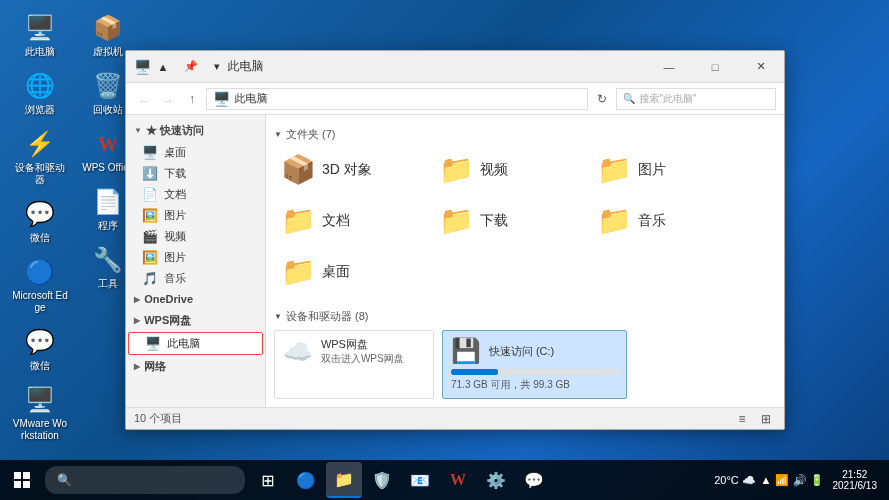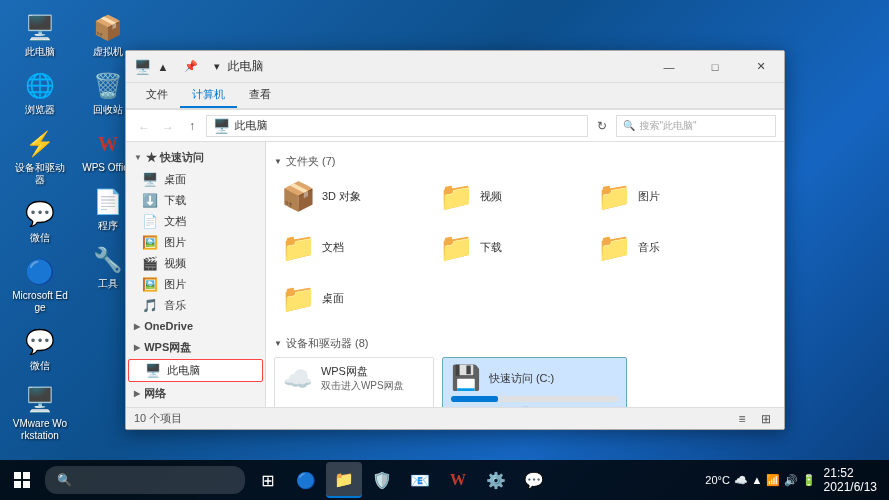--- a/index.html
+++ b/index.html
@@ -493,13 +493,6 @@
       </div>
     </div>
 
-    <div class="ribbon">
-      <div class="ribbon-tabs">
-        <div class="ribbon-tab">文件</div>
-        <div class="ribbon-tab active">计算机</div>
-        <div class="ribbon-tab">查看</div>
-      </div>
-    </div>
 
     <div class="address-bar">
       <div class="nav-btn disabled">←</div>

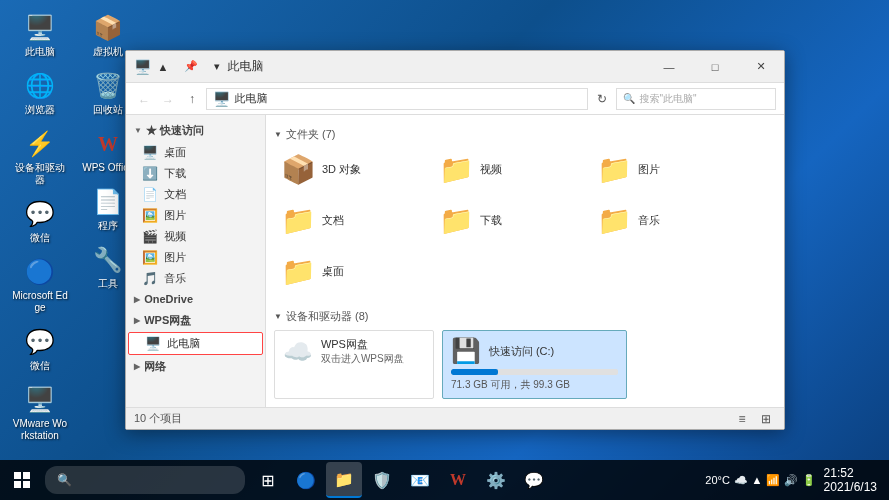--- a/index.html
+++ b/index.html
@@ -335,7 +335,7 @@
       flex-shrink: 0;
     }
     .folder-item-label {
-      font-size: 11px;
+      font-size: 14px;
       color: #333;
     }
 

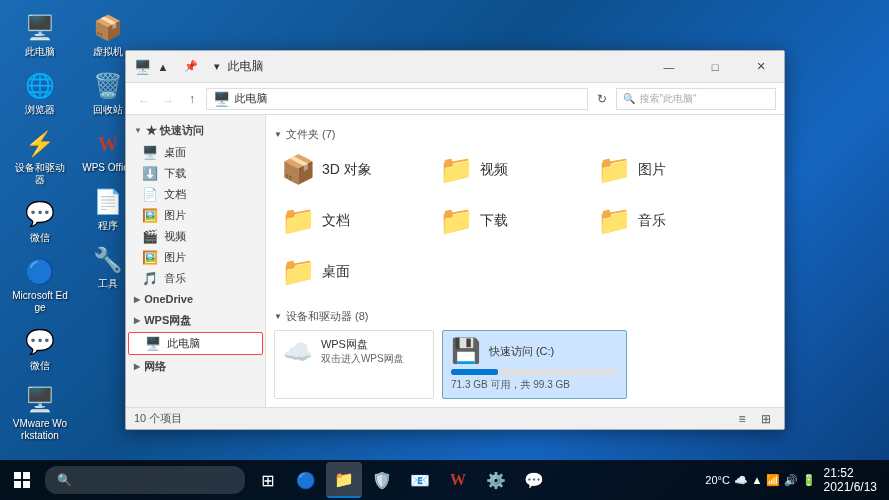--- a/index.html
+++ b/index.html
@@ -129,8 +129,8 @@
     }
     .taskbar-sys-time {
       color: white;
-      font-size: 12px;
-      text-align: left;
+      font-size: 10px;
+      text-align: center;
       padding-right: 8px;
     }
 

